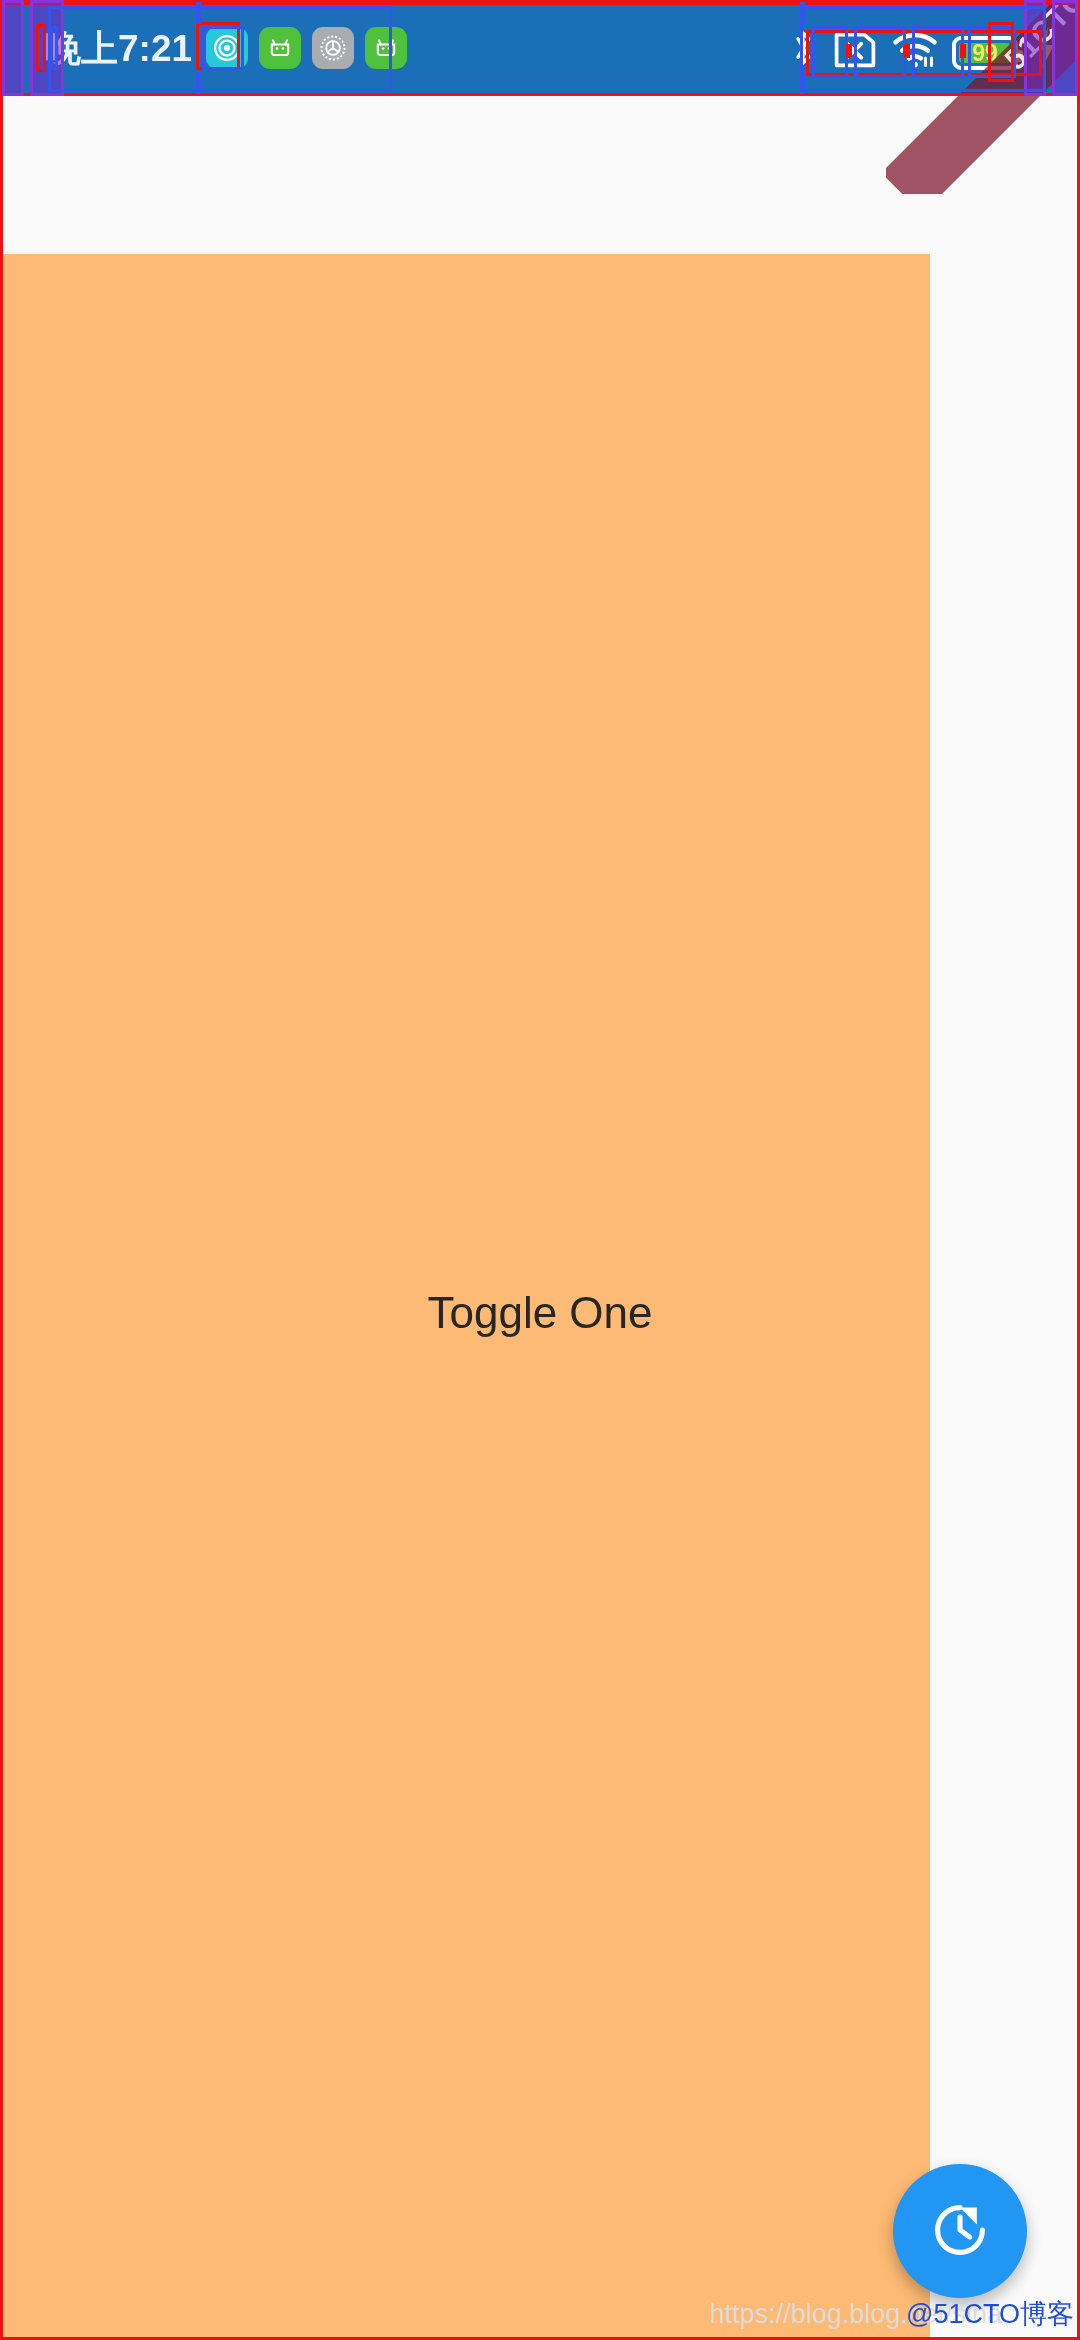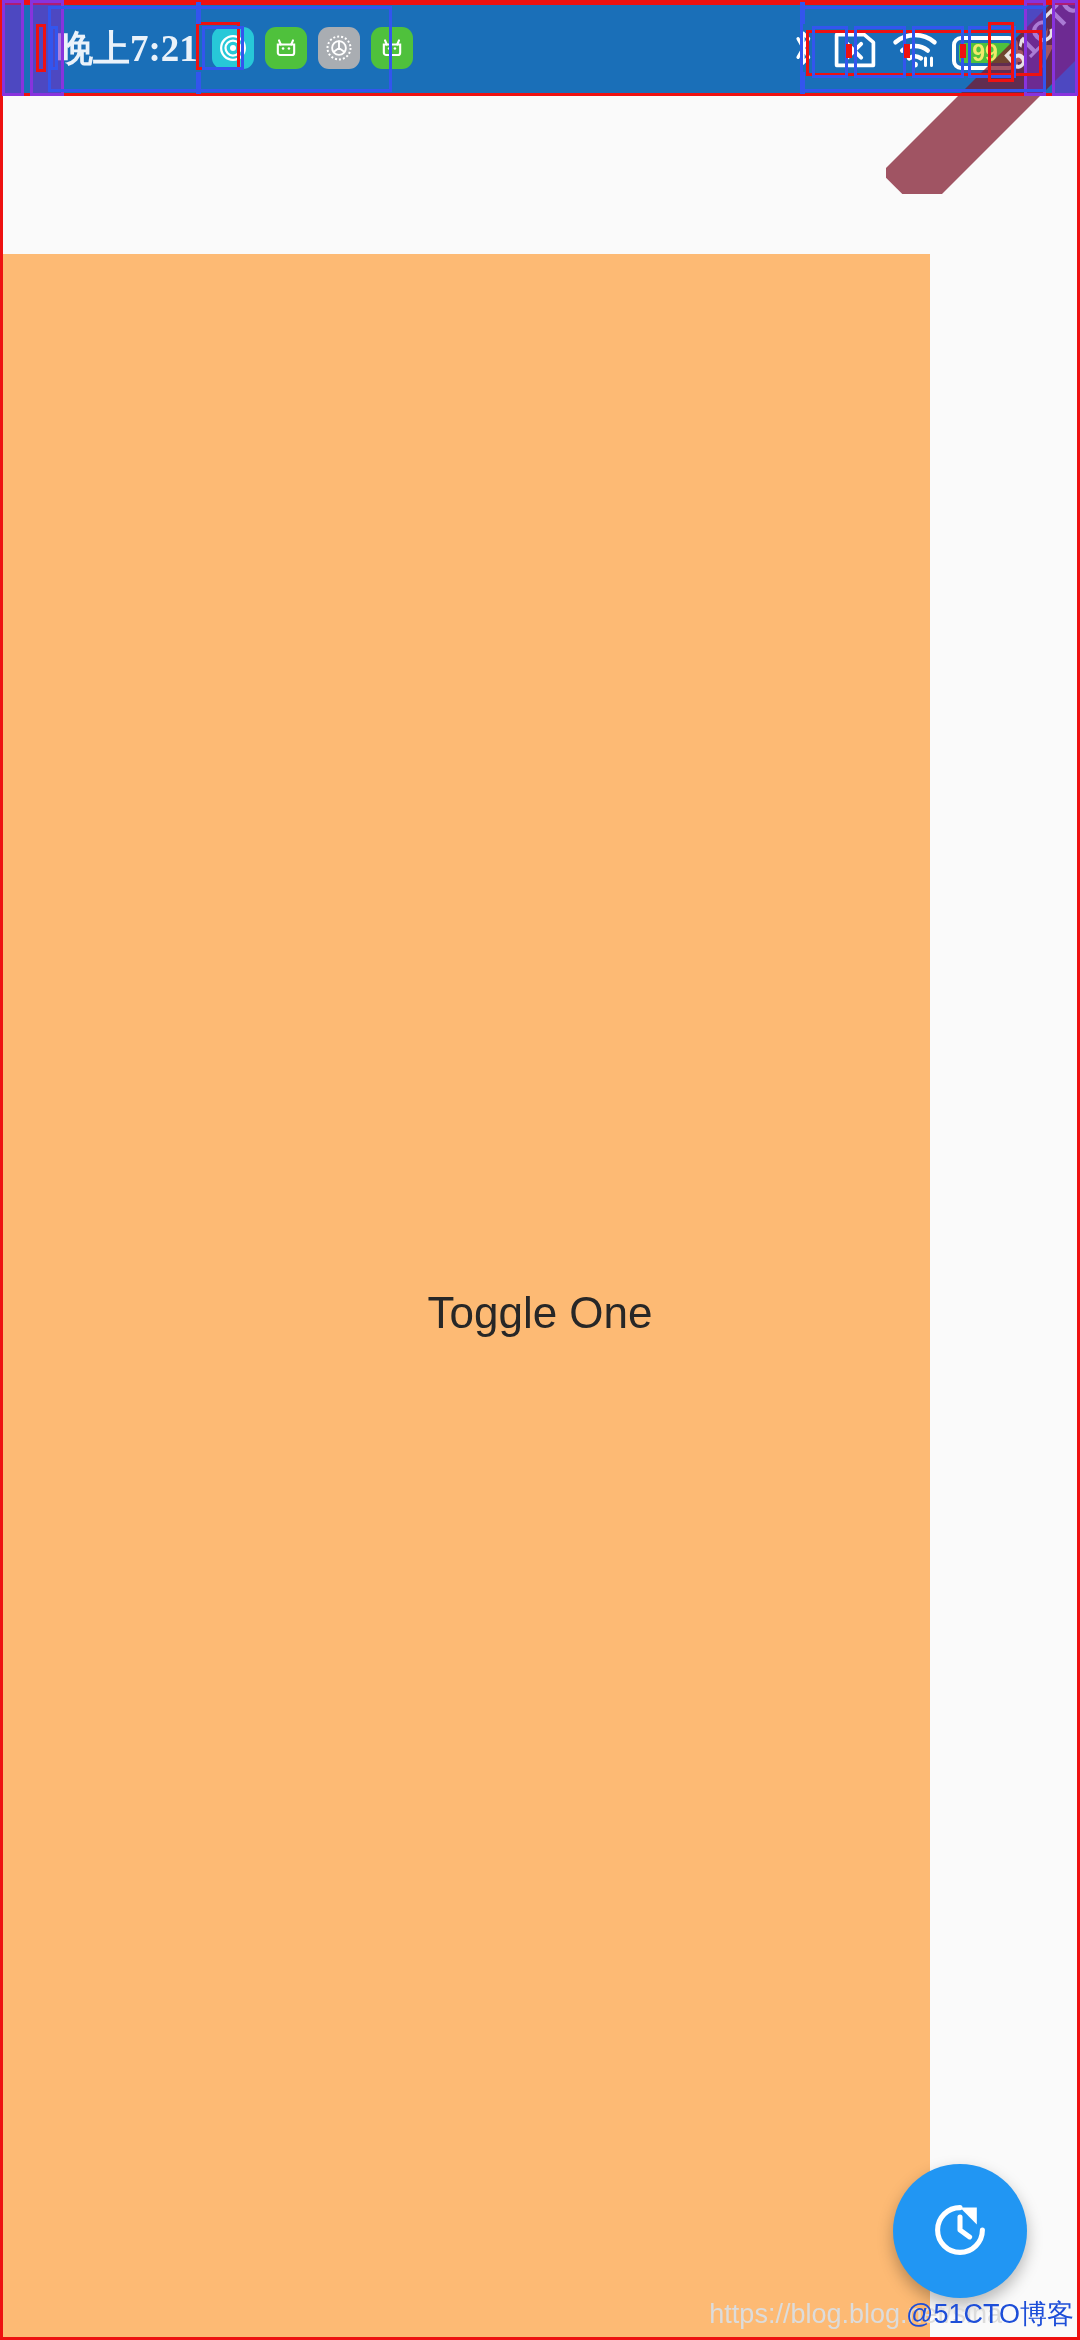--- a/index.html
+++ b/index.html
@@ -31,9 +31,8 @@
   .status-left {
     display: flex;
     align-items: center;
-    padding-left: 56px;
+    padding-left: 44px;
     gap: 0px;
-    font-family: Liberation Serif, serif;
   }
   .clock {
     color: #eaf2fa;

